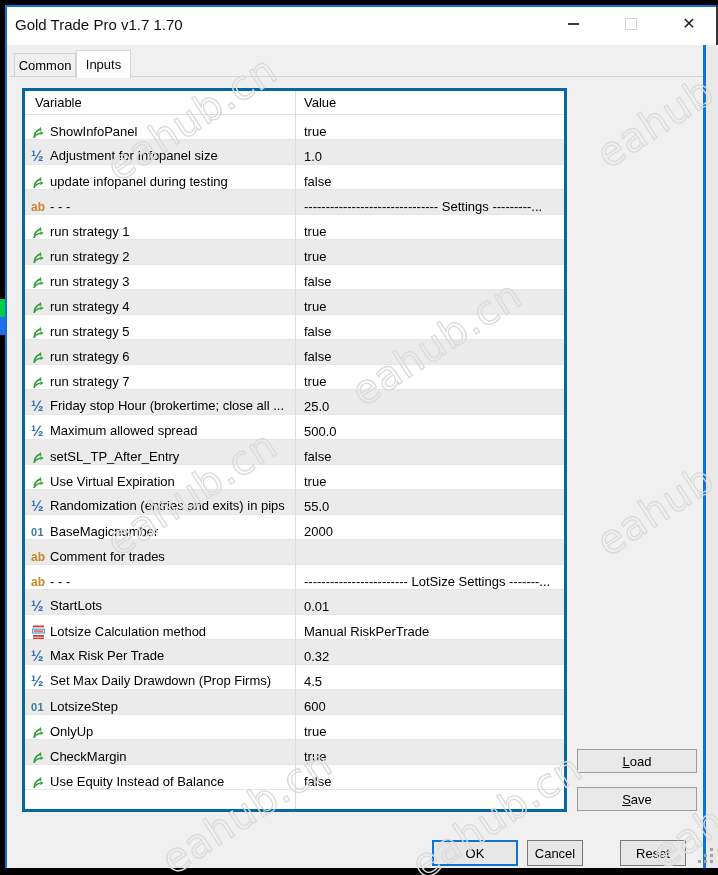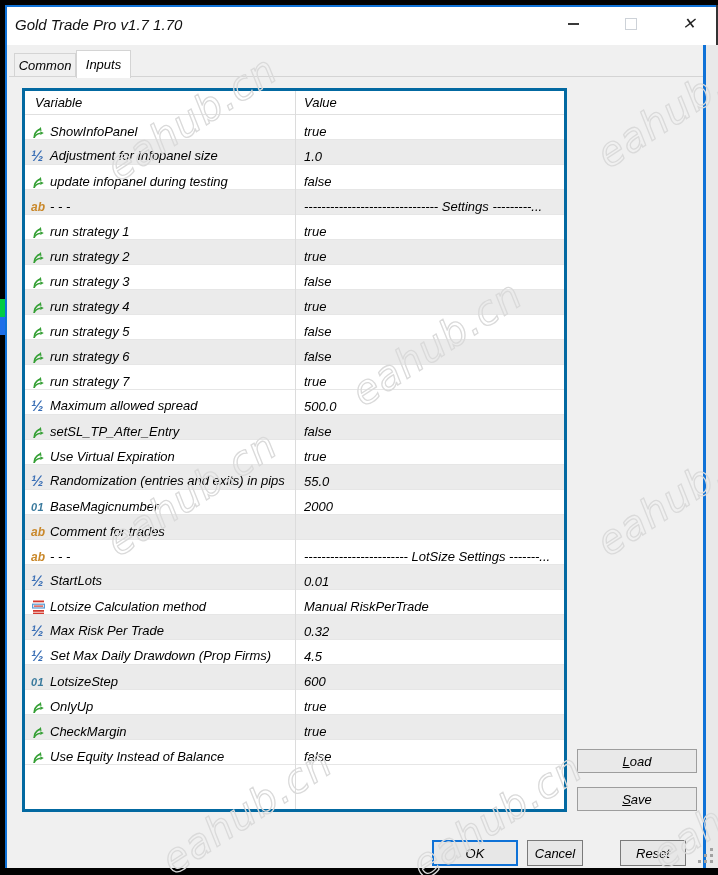--- a/index.html
+++ b/index.html
@@ -4,7 +4,7 @@
 <style>
   html,body{margin:0;padding:0;background:#ffffff;}
   .screen{position:relative;width:718px;height:875px;background:#f0f0f0;overflow:hidden;
-          font-family:"Liberation Sans",sans-serif;color:#000;font-style:italic;}
+          font-family:"Liberation Sans",sans-serif;color:#000;}
 
   
   .frame-top{position:absolute;left:0;top:0;width:718px;height:5px;background:#010101;}

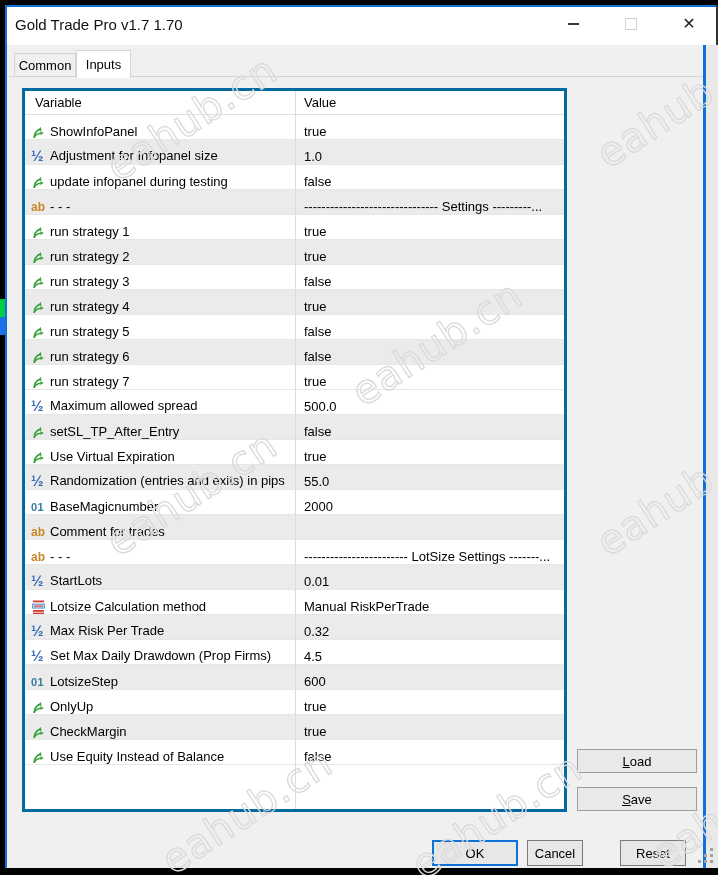--- a/index.html
+++ b/index.html
@@ -248,6 +248,13 @@
           </div>
           <div class="cell-val">true</div>
         </div>
+        <div class="t-row alt">
+          <div class="cell-var">
+            <span class="icon icon-double"></span>
+            <span>Friday stop Hour (brokertime; close all ...</span>
+          </div>
+          <div class="cell-val">25.0</div>
+        </div>
         <div class="t-row">
           <div class="cell-var">
             <span class="icon icon-double"></span>

